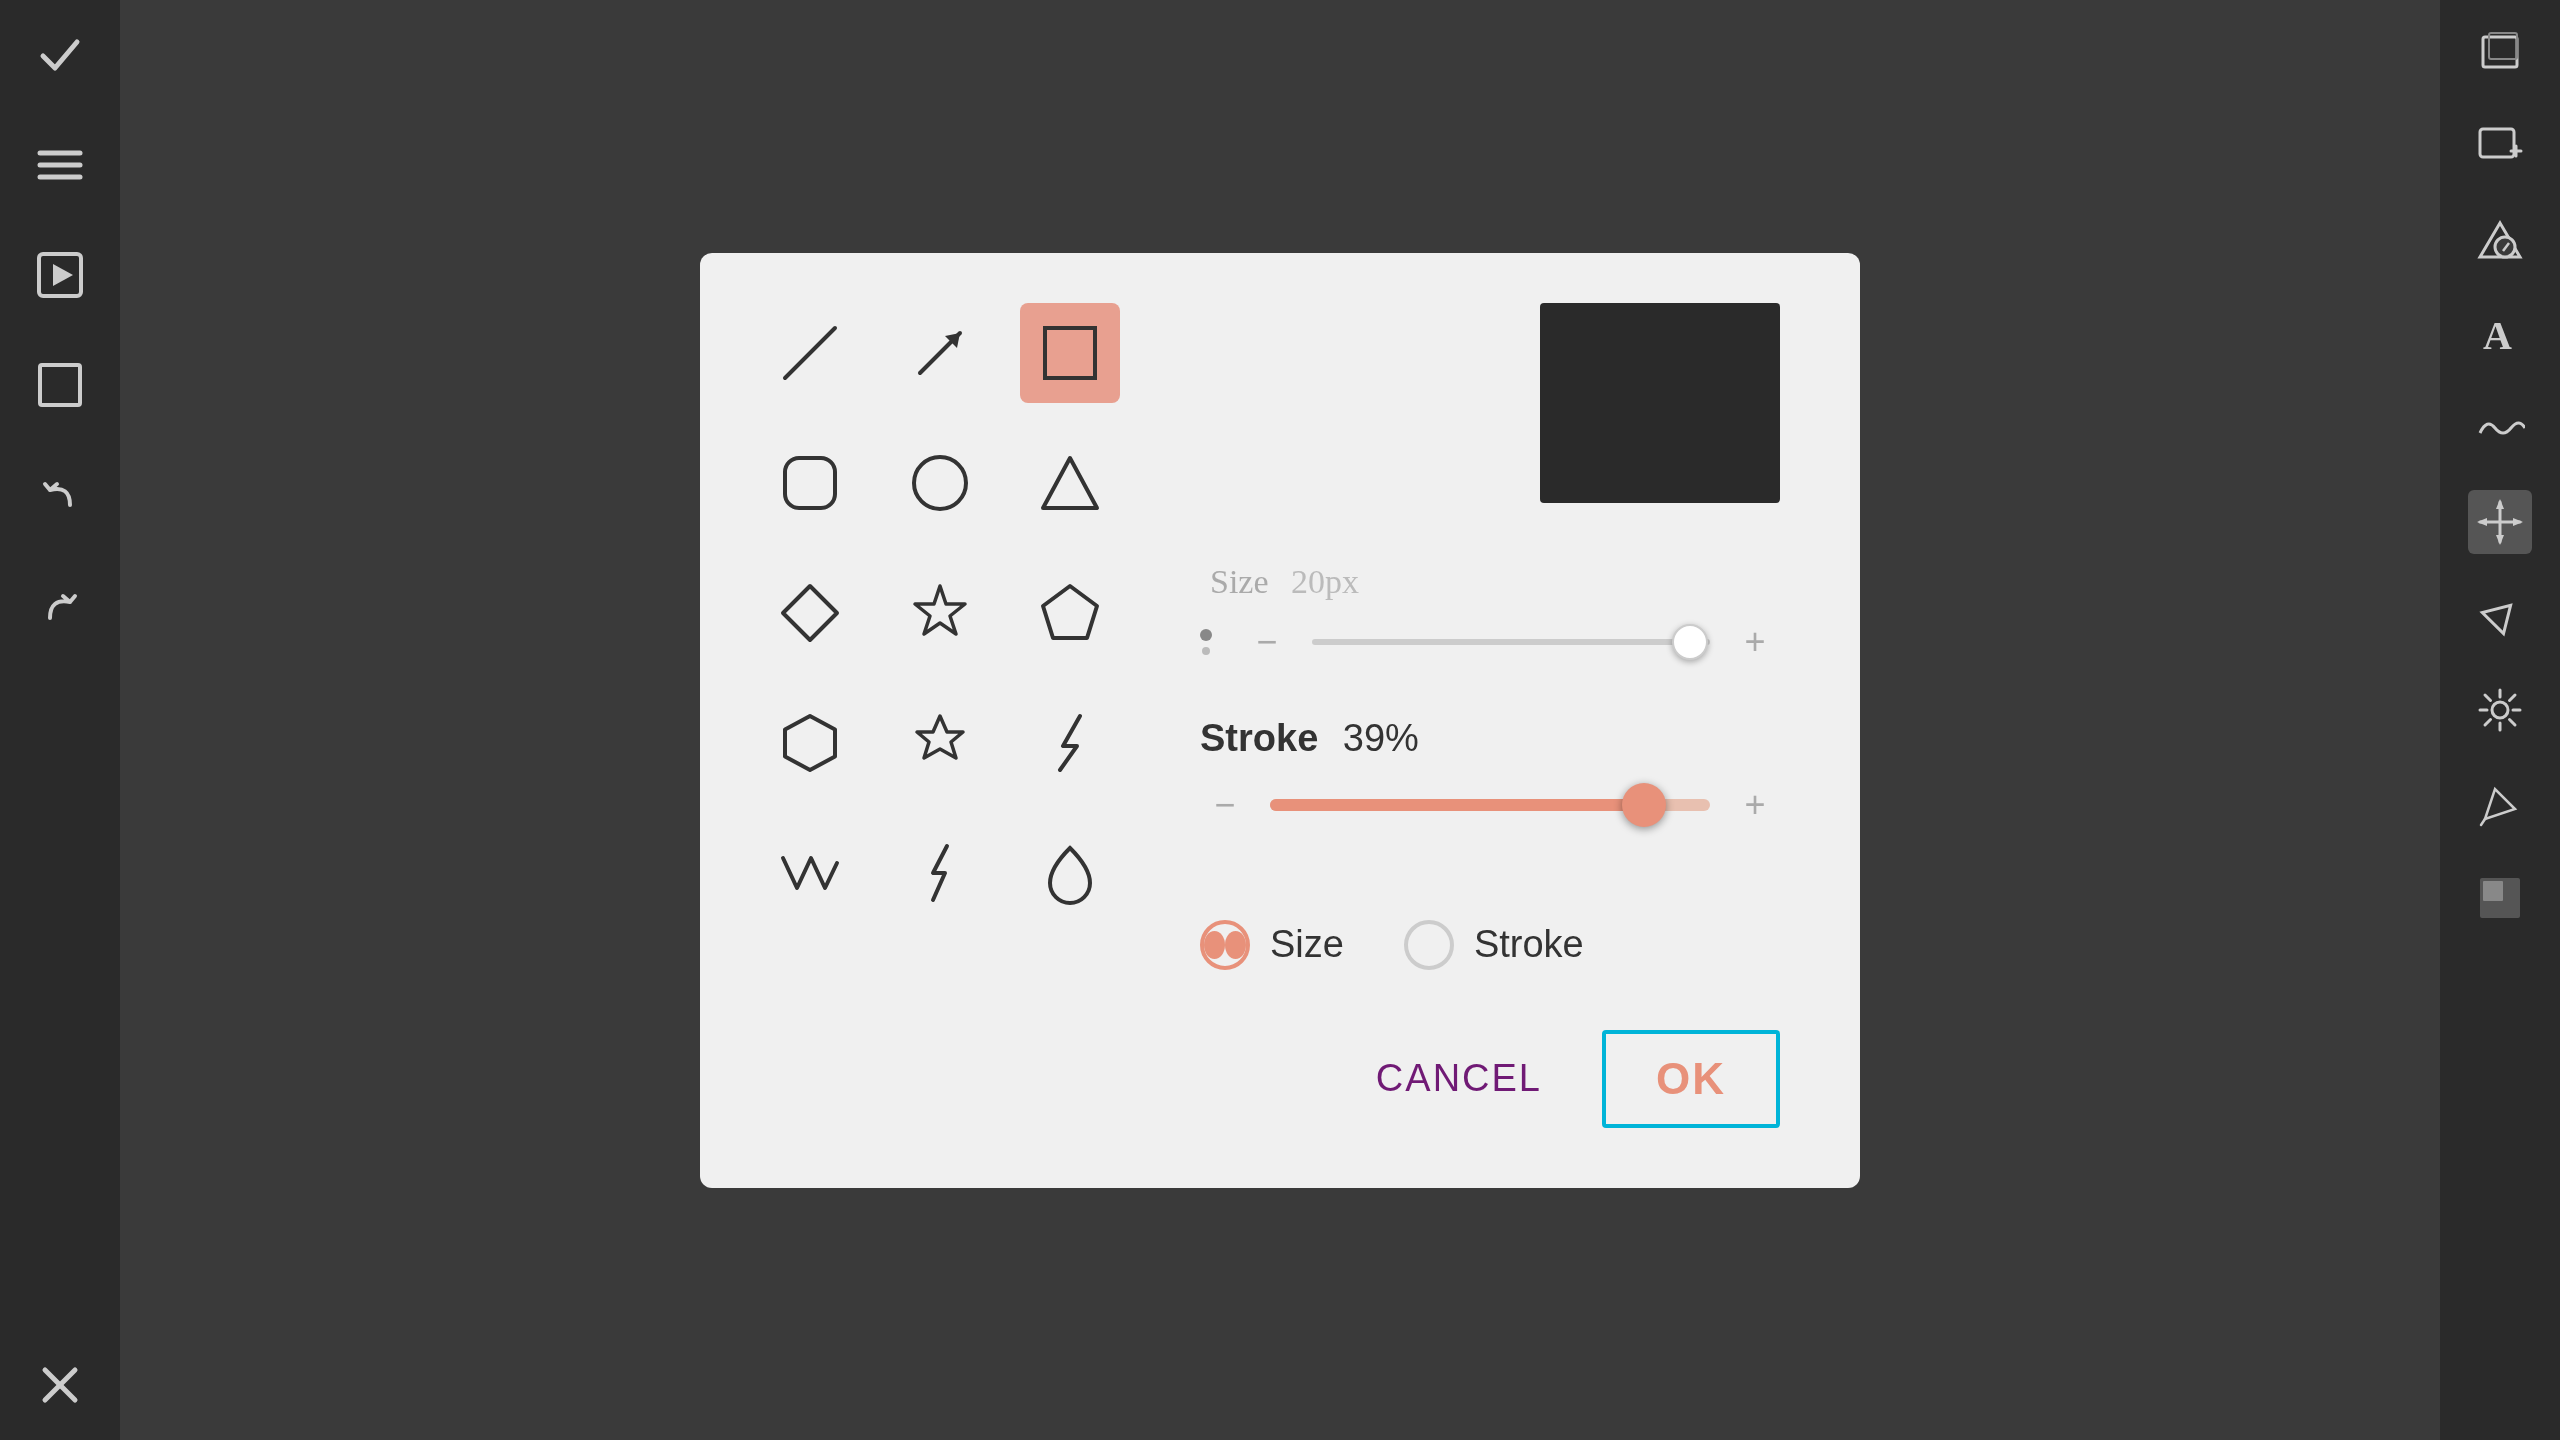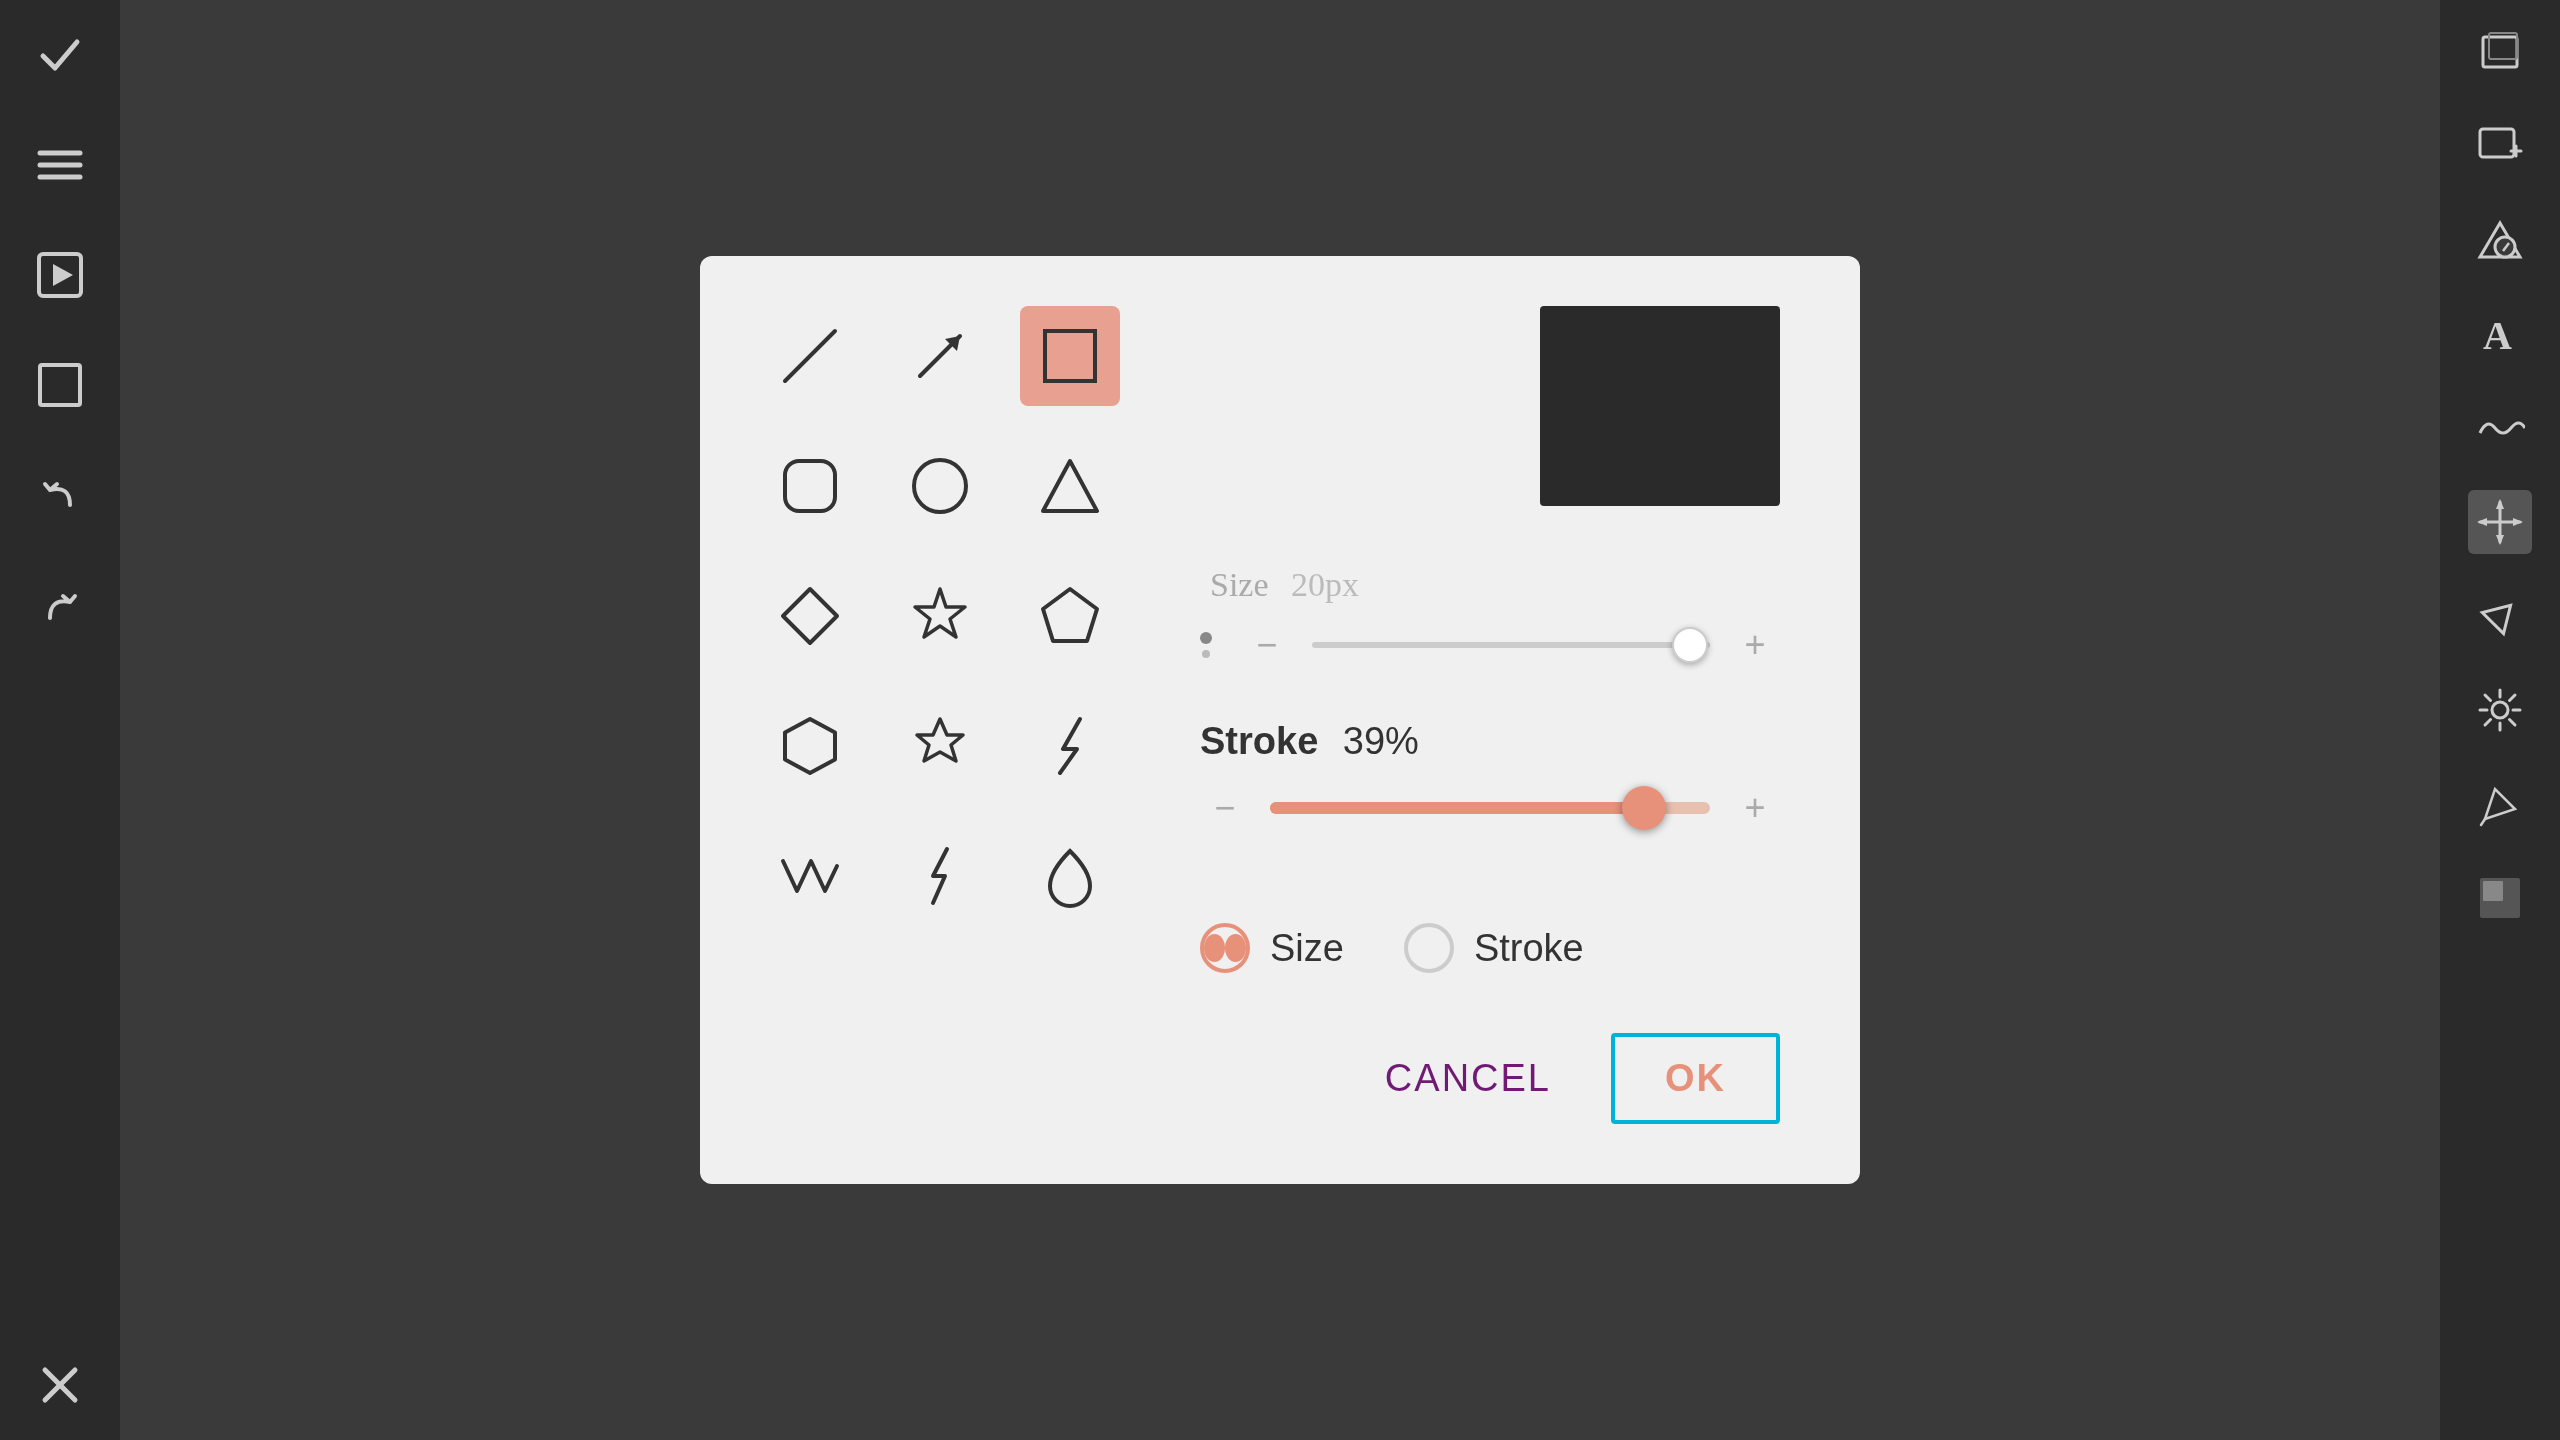--- a/index.html
+++ b/index.html
@@ -252,7 +252,7 @@
       background: none;
       border: 4px solid #00b4d8;
       color: #e8917a;
-      font-size: 38px;
+      font-size: 44px;
       font-weight: 600;
       letter-spacing: 2px;
       cursor: pointer;

